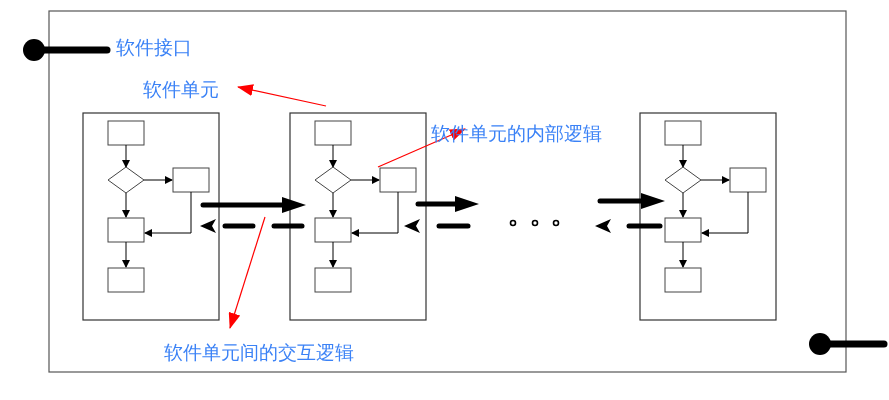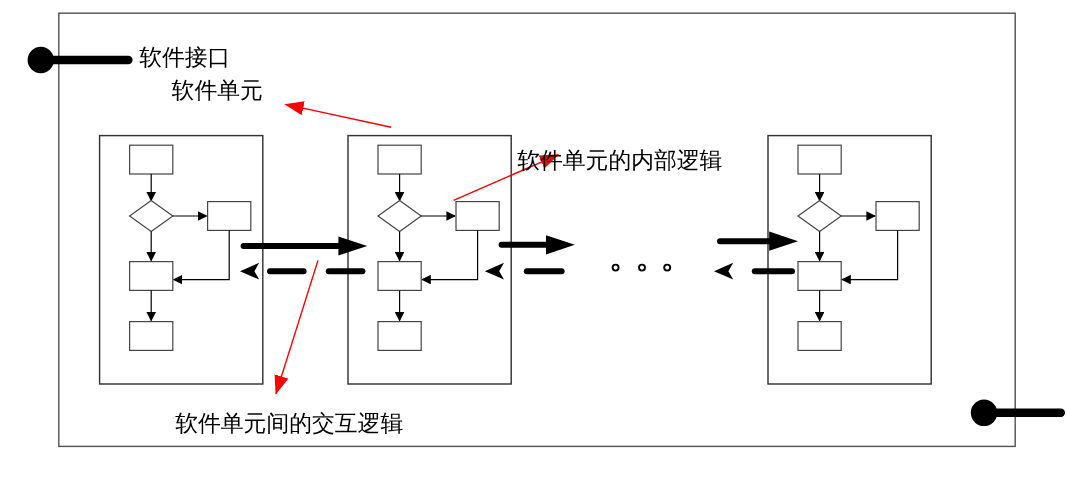--- a/index.html
+++ b/index.html
@@ -5,7 +5,7 @@
   html,body{margin:0;padding:0;background:#fff;}
   body{width:889px;height:400px;position:relative;overflow:hidden;font-family:"DejaVu Sans",sans-serif;}
   svg{position:absolute;left:0;top:0;}
-  .lbl{position:absolute;font-size:19px;color:#000000;white-space:nowrap;font-family:"DejaVu Sans",sans-serif;}
+  .lbl{position:absolute;font-size:19px;color:#3b82f6;white-space:nowrap;font-family:"DejaVu Sans",sans-serif;}
 </style>
 </head>
 <body>

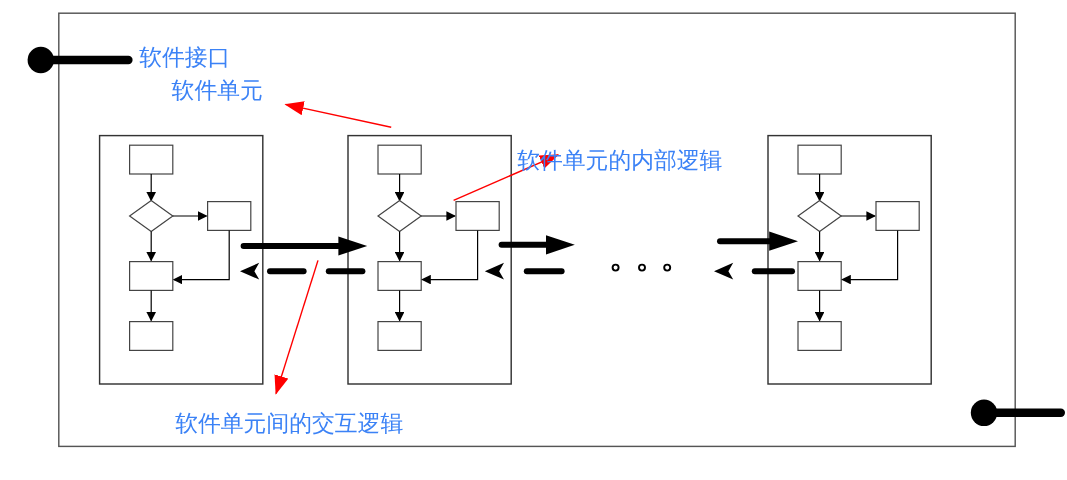--- a/index.html
+++ b/index.html
@@ -111,7 +111,7 @@
 </svg>
 
 <div class="lbl" style="left:116px;top:35px;">软件接口</div>
-<div class="lbl" style="left:143px;top:63px;">软件单元</div>
+<div class="lbl" style="left:143px;top:77px;">软件单元</div>
 <div class="lbl" style="left:431px;top:121px;">软件单元的内部逻辑</div>
 <div class="lbl" style="left:146px;top:340px;">软件单元间的交互逻辑</div>
 

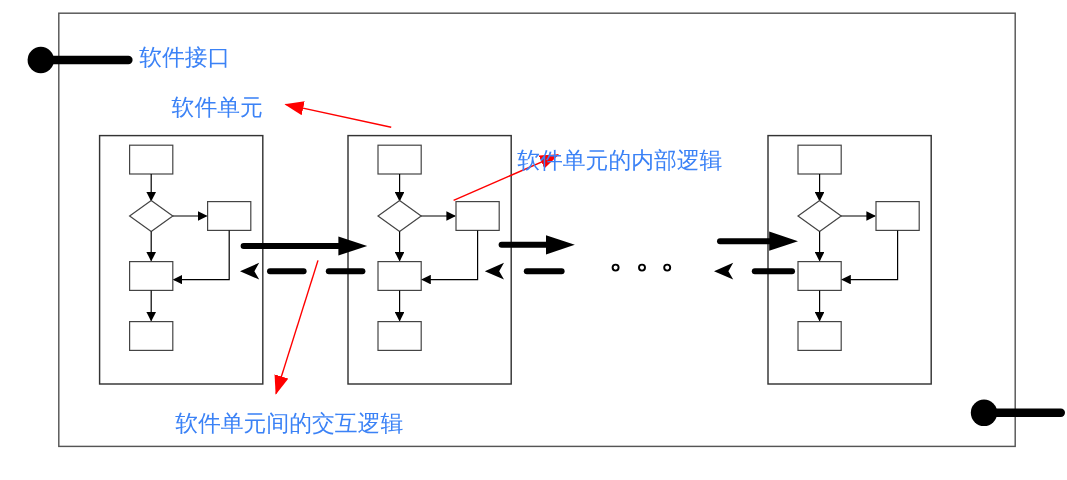--- a/index.html
+++ b/index.html
@@ -113,6 +113,6 @@
 <div class="lbl" style="left:116px;top:35px;">软件接口</div>
 <div class="lbl" style="left:143px;top:77px;">软件单元</div>
 <div class="lbl" style="left:431px;top:121px;">软件单元的内部逻辑</div>
-<div class="lbl" style="left:146px;top:340px;">软件单元间的交互逻辑</div>
+<div class="lbl" style="left:164px;top:340px;">软件单元间的交互逻辑</div>
 
 </body></html>

